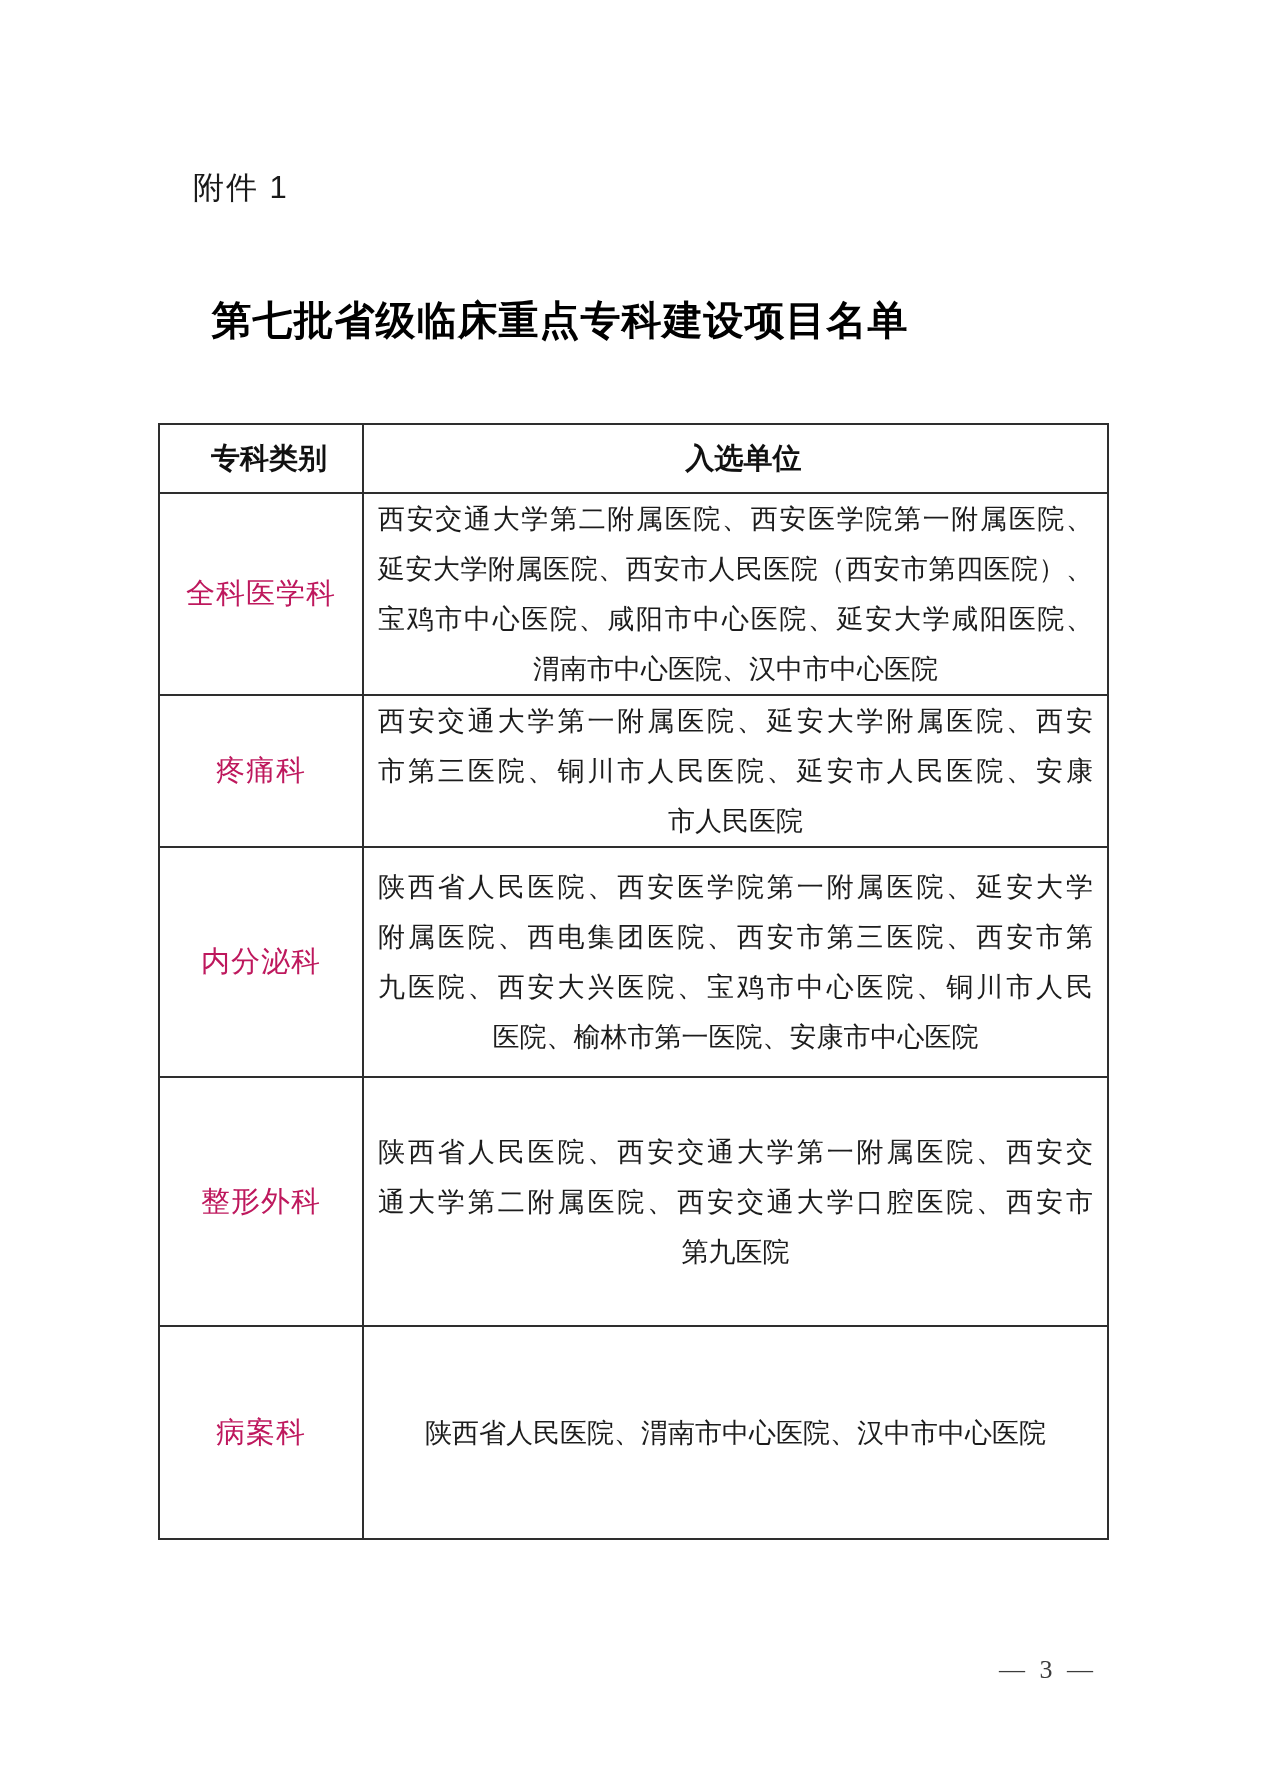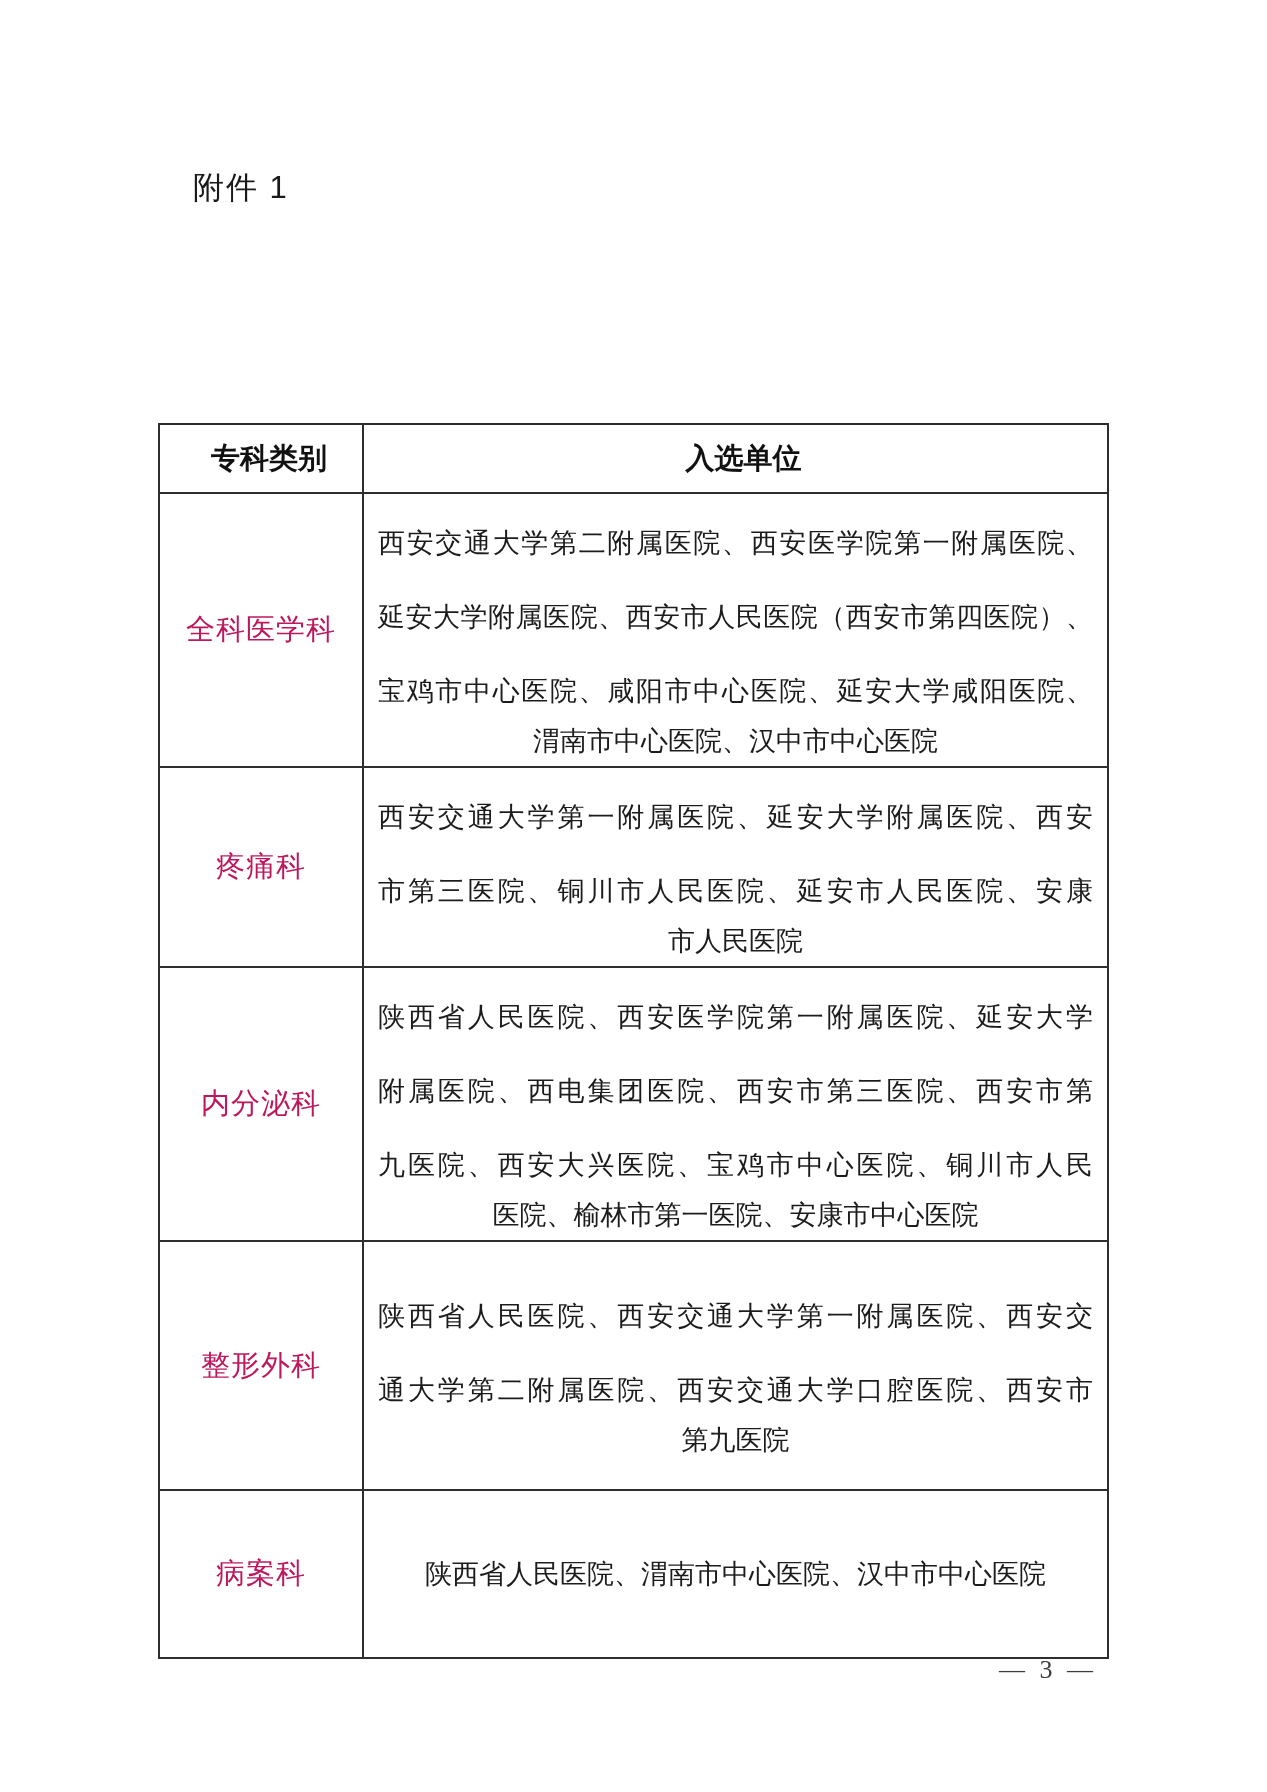--- a/index.html
+++ b/index.html
@@ -101,6 +101,7 @@
 
   <div class="attachment">附件 1</div>
 
+  <h1 class="title">第七批省级临床重点专科建设项目名单</h1>
 
   <table class="spec">
     <colgroup>

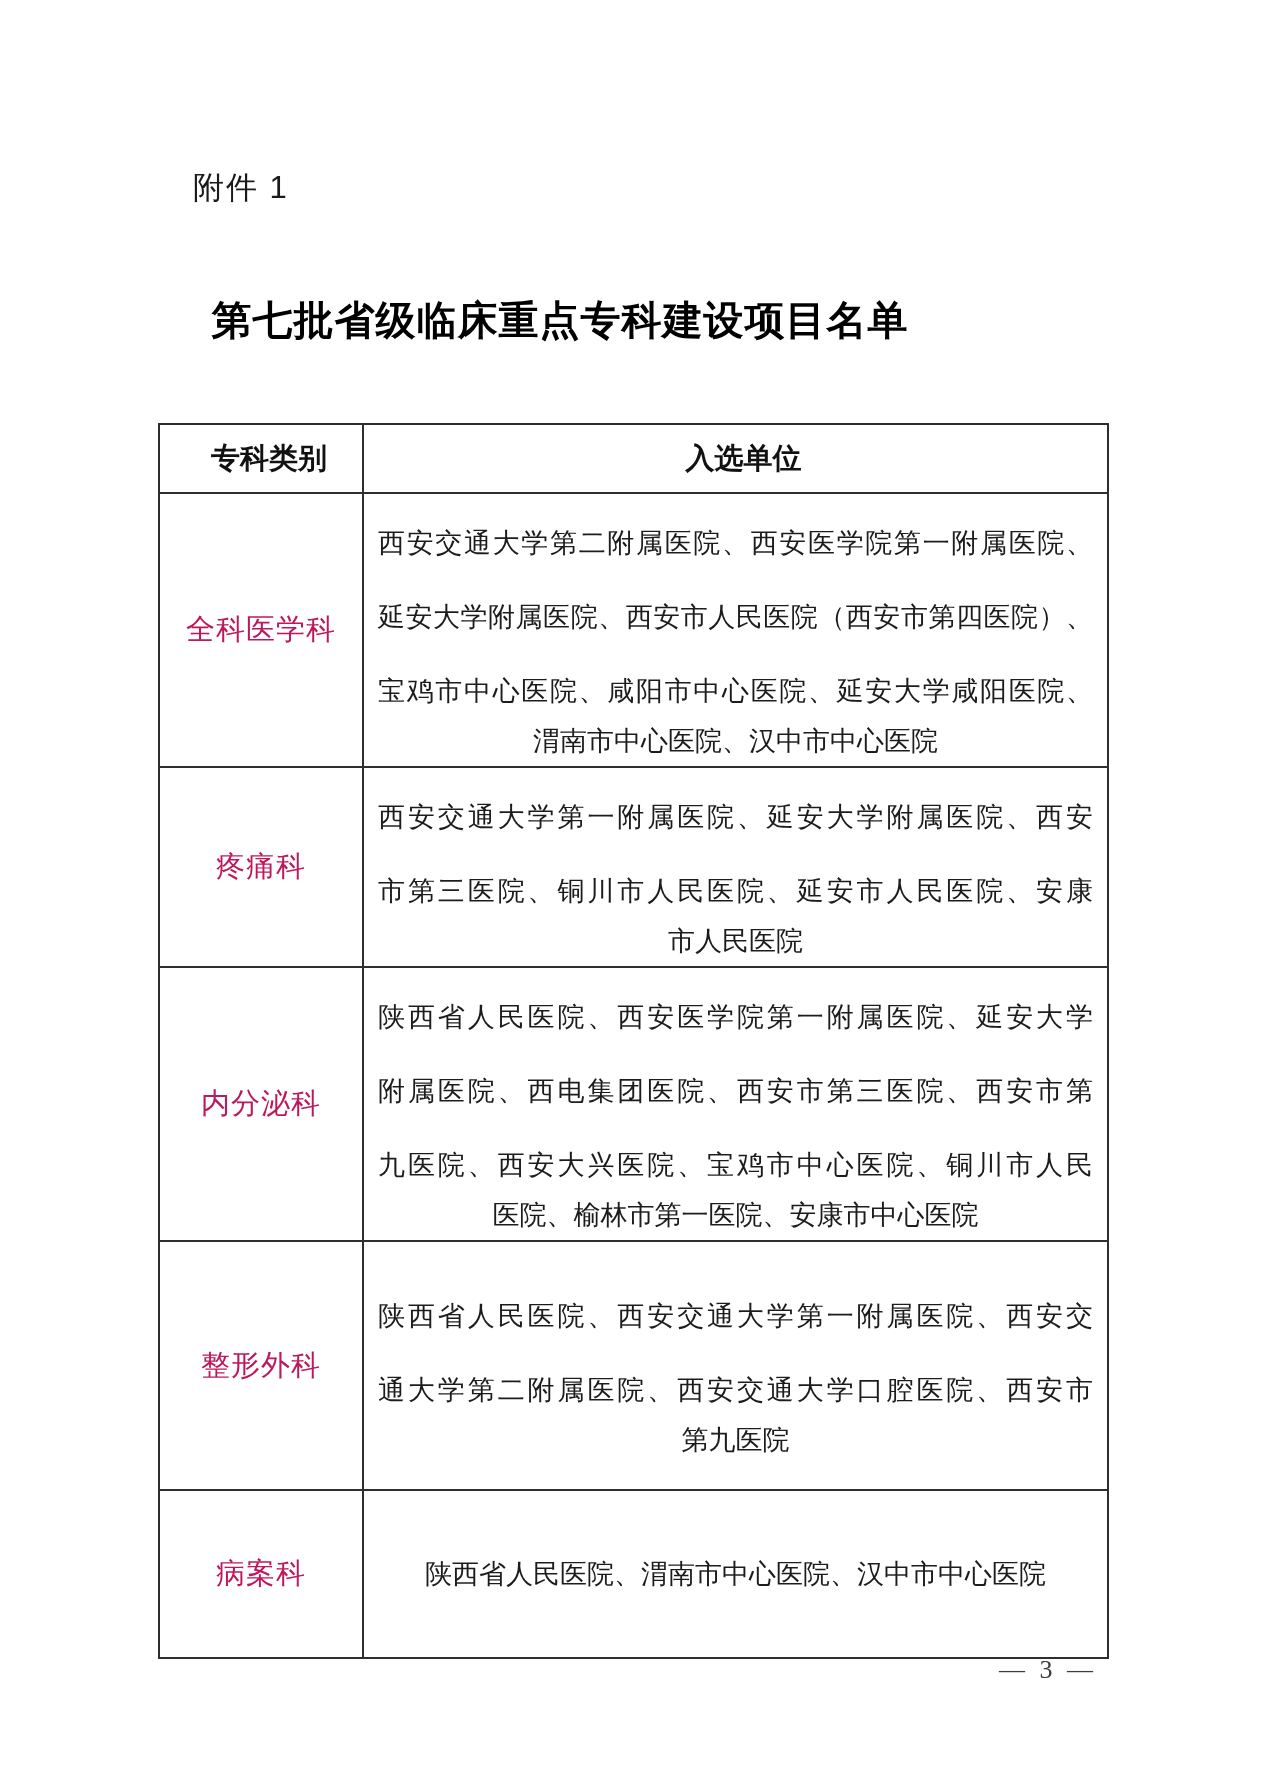--- a/index.html
+++ b/index.html
@@ -75,7 +75,6 @@
   .jline {
     text-align: justify;
     text-align-last: justify;
-    margin-top: 24px;
   }
   
   tbody tr:nth-child(1) td { height: 201px; }

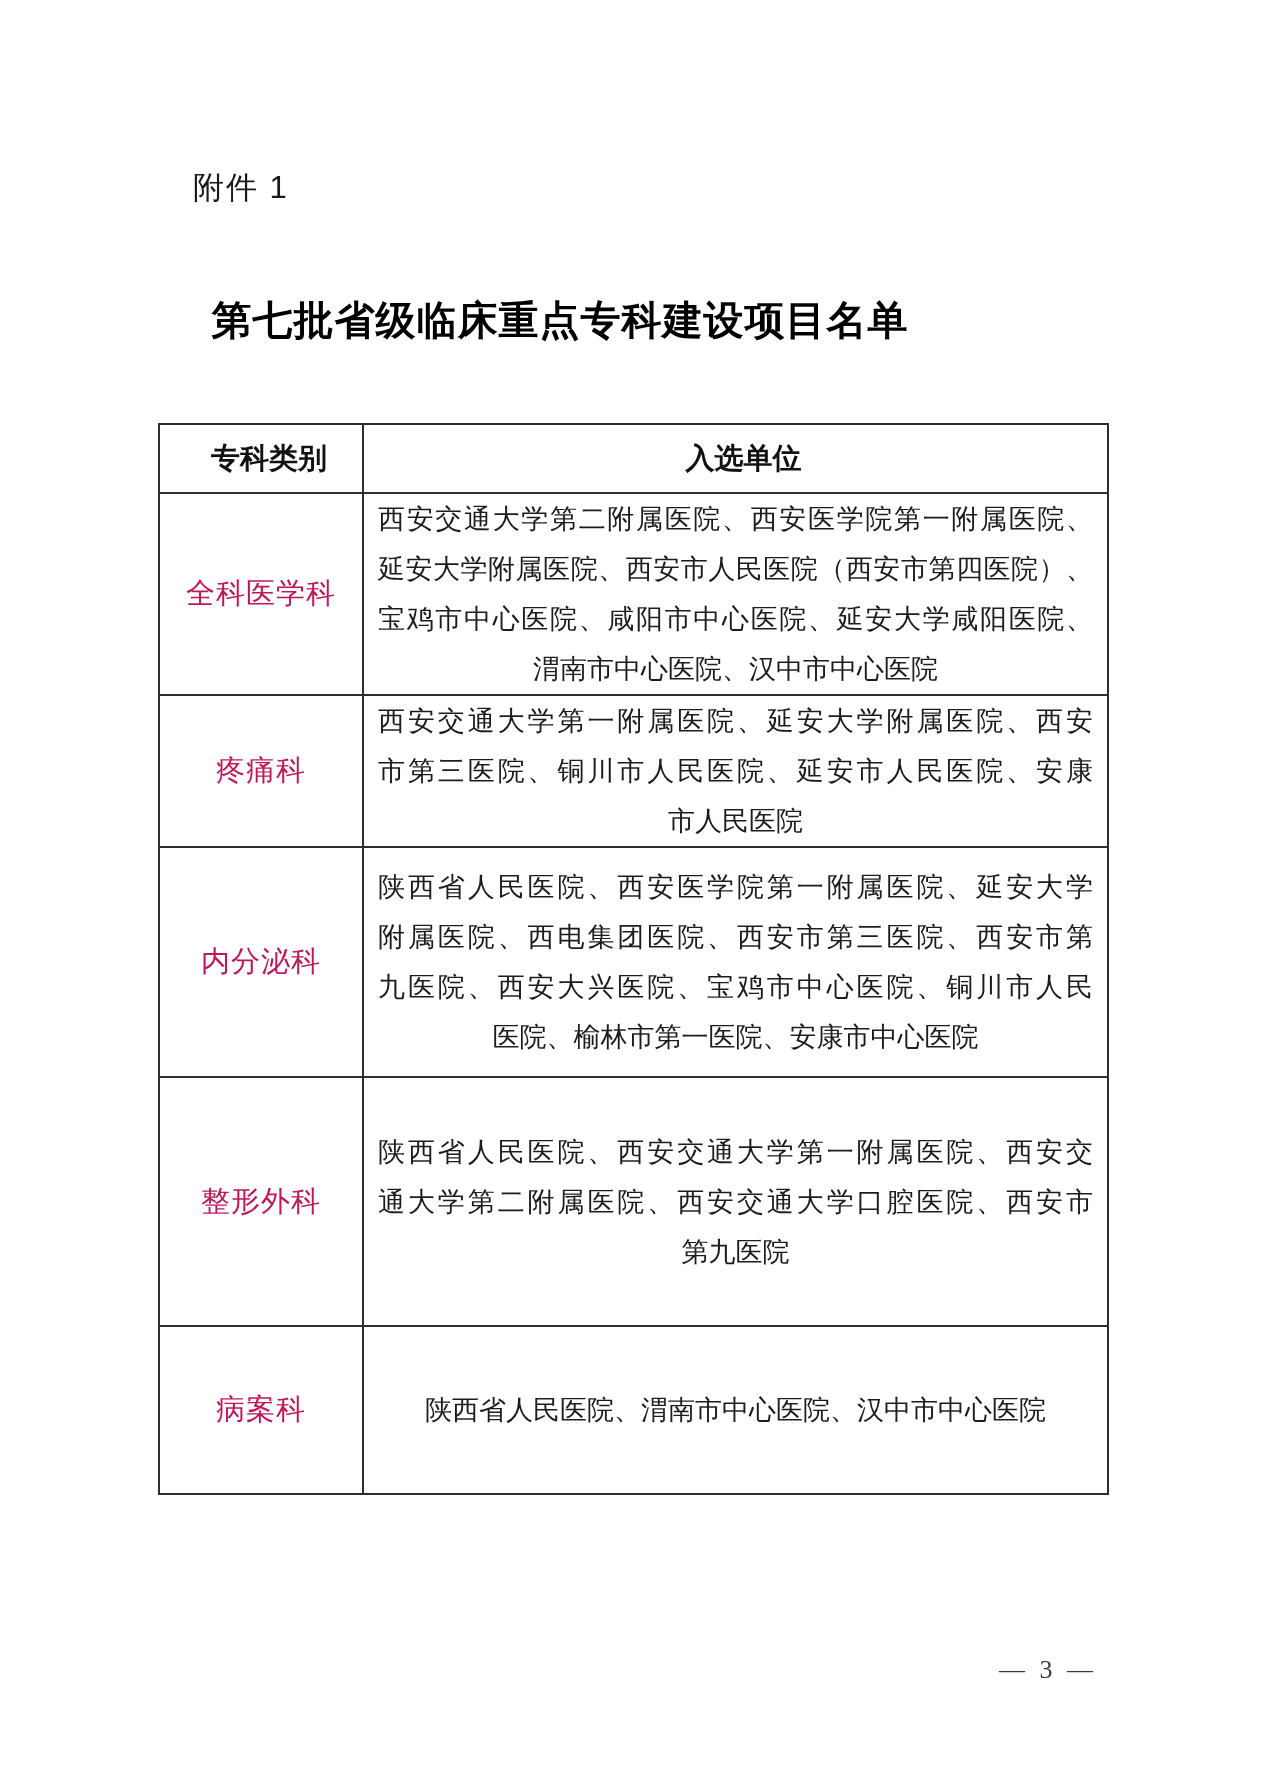--- a/index.html
+++ b/index.html
@@ -81,7 +81,7 @@
   tbody tr:nth-child(2) td { height: 149px; }
   tbody tr:nth-child(3) td { height: 230px; }
   tbody tr:nth-child(4) td { height: 249px; }
-  tbody tr:nth-child(5) td { height: 168px; }
+  tbody tr:nth-child(5) td { height: 213px; }
 
   .page-number {
     position: absolute;

